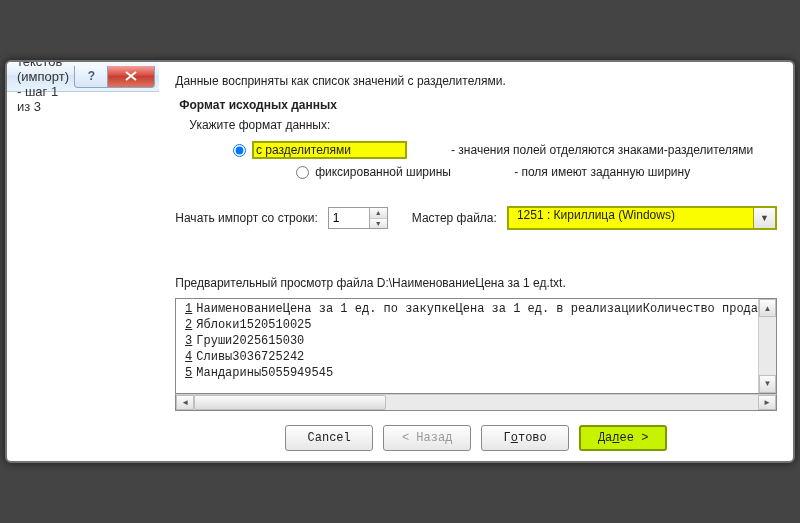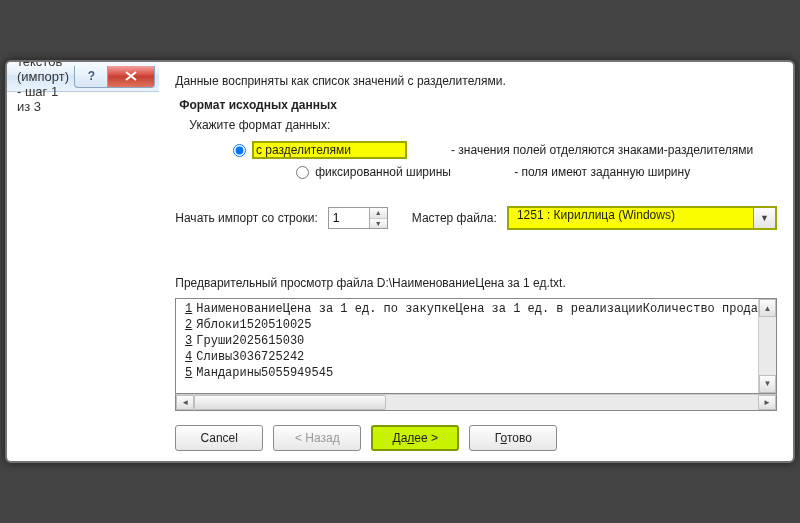--- a/index.html
+++ b/index.html
@@ -235,8 +235,9 @@
     margin-top: auto;
     padding-top: 14px;
     display: flex;
-    justify-content: flex-start;
+    justify-content: center;
     gap: 10px;
+    font-family: Liberation Mono, monospace;
   }
   .btn {
     min-width: 88px;

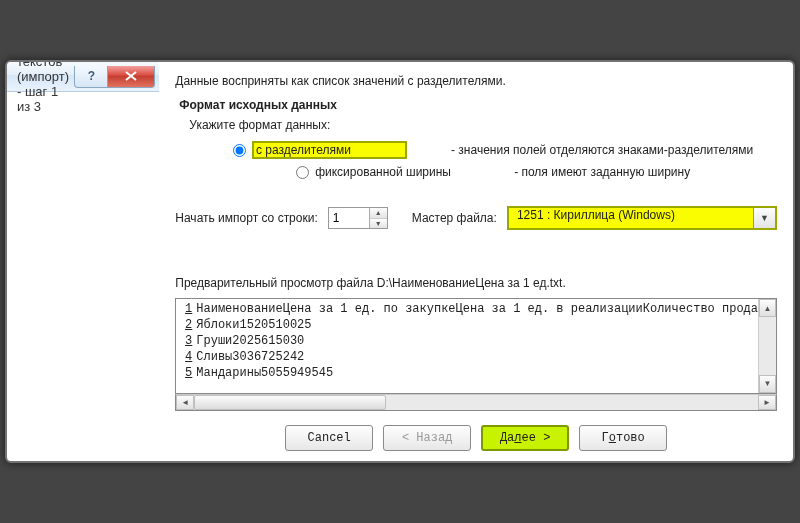--- a/index.html
+++ b/index.html
@@ -356,12 +356,12 @@
       <div class="btn disabled">
           <span>&lt; Назад</span>
         </div>
+      <div class="btn">
+        <span><span>Г</span><span class="ul">о</span><span>тово</span></span>
+      </div>
       <div class="btn hl">
           <span>Да<span class="ul">л</span>ее &gt;</span>
         </div>
-      <div class="btn">
-        <span><span>Г</span><span class="ul">о</span><span>тово</span></span>
-      </div>
     </div>
   </div>
 </div>

